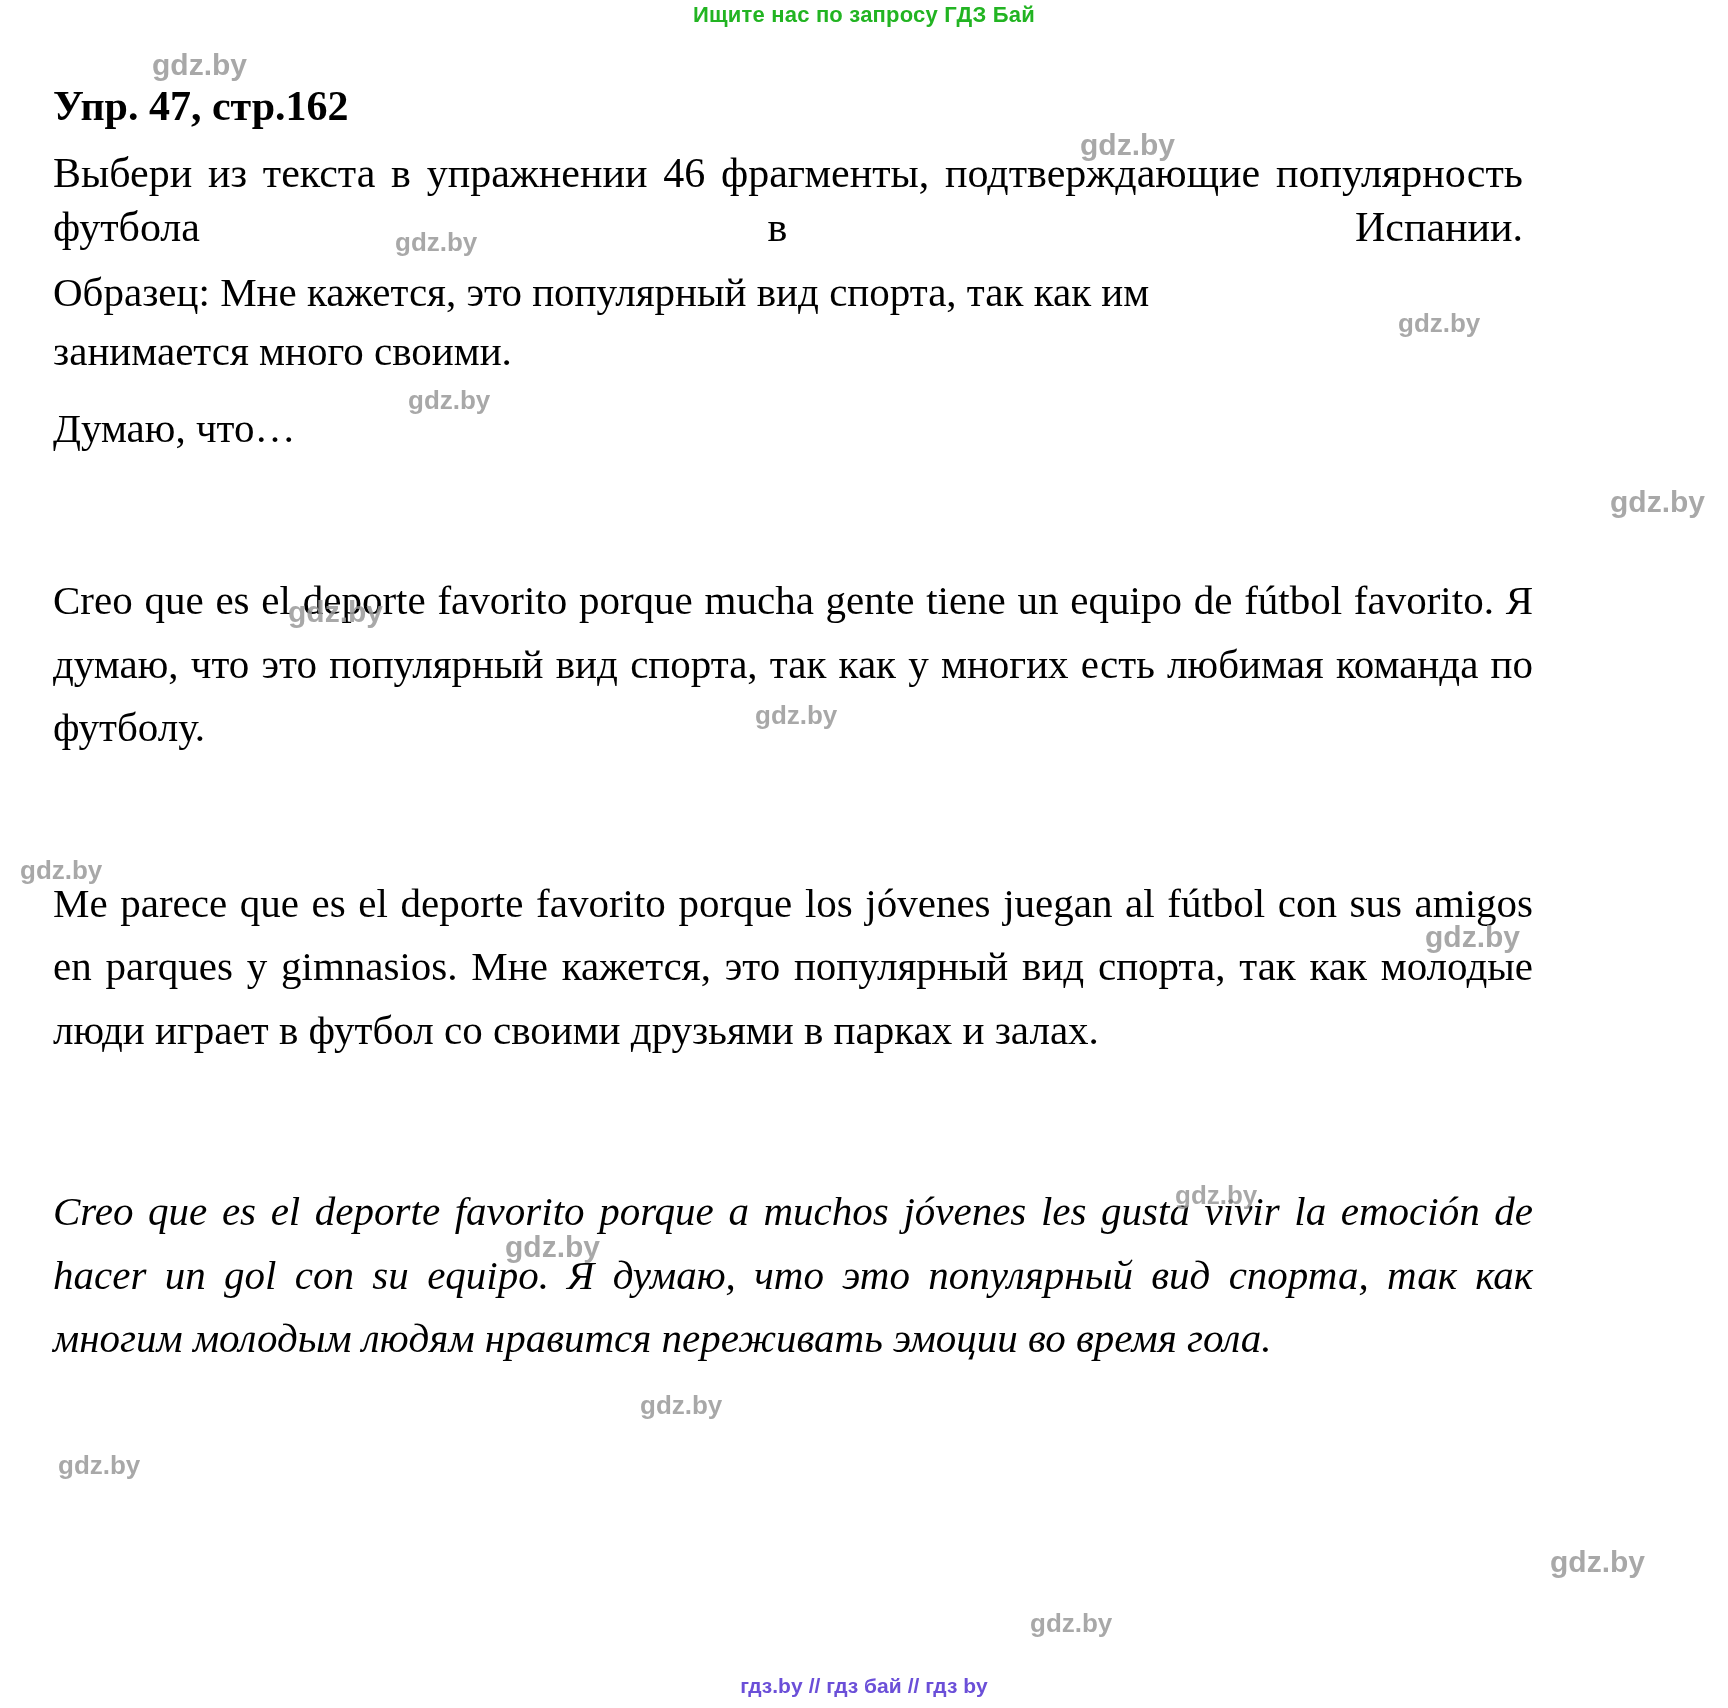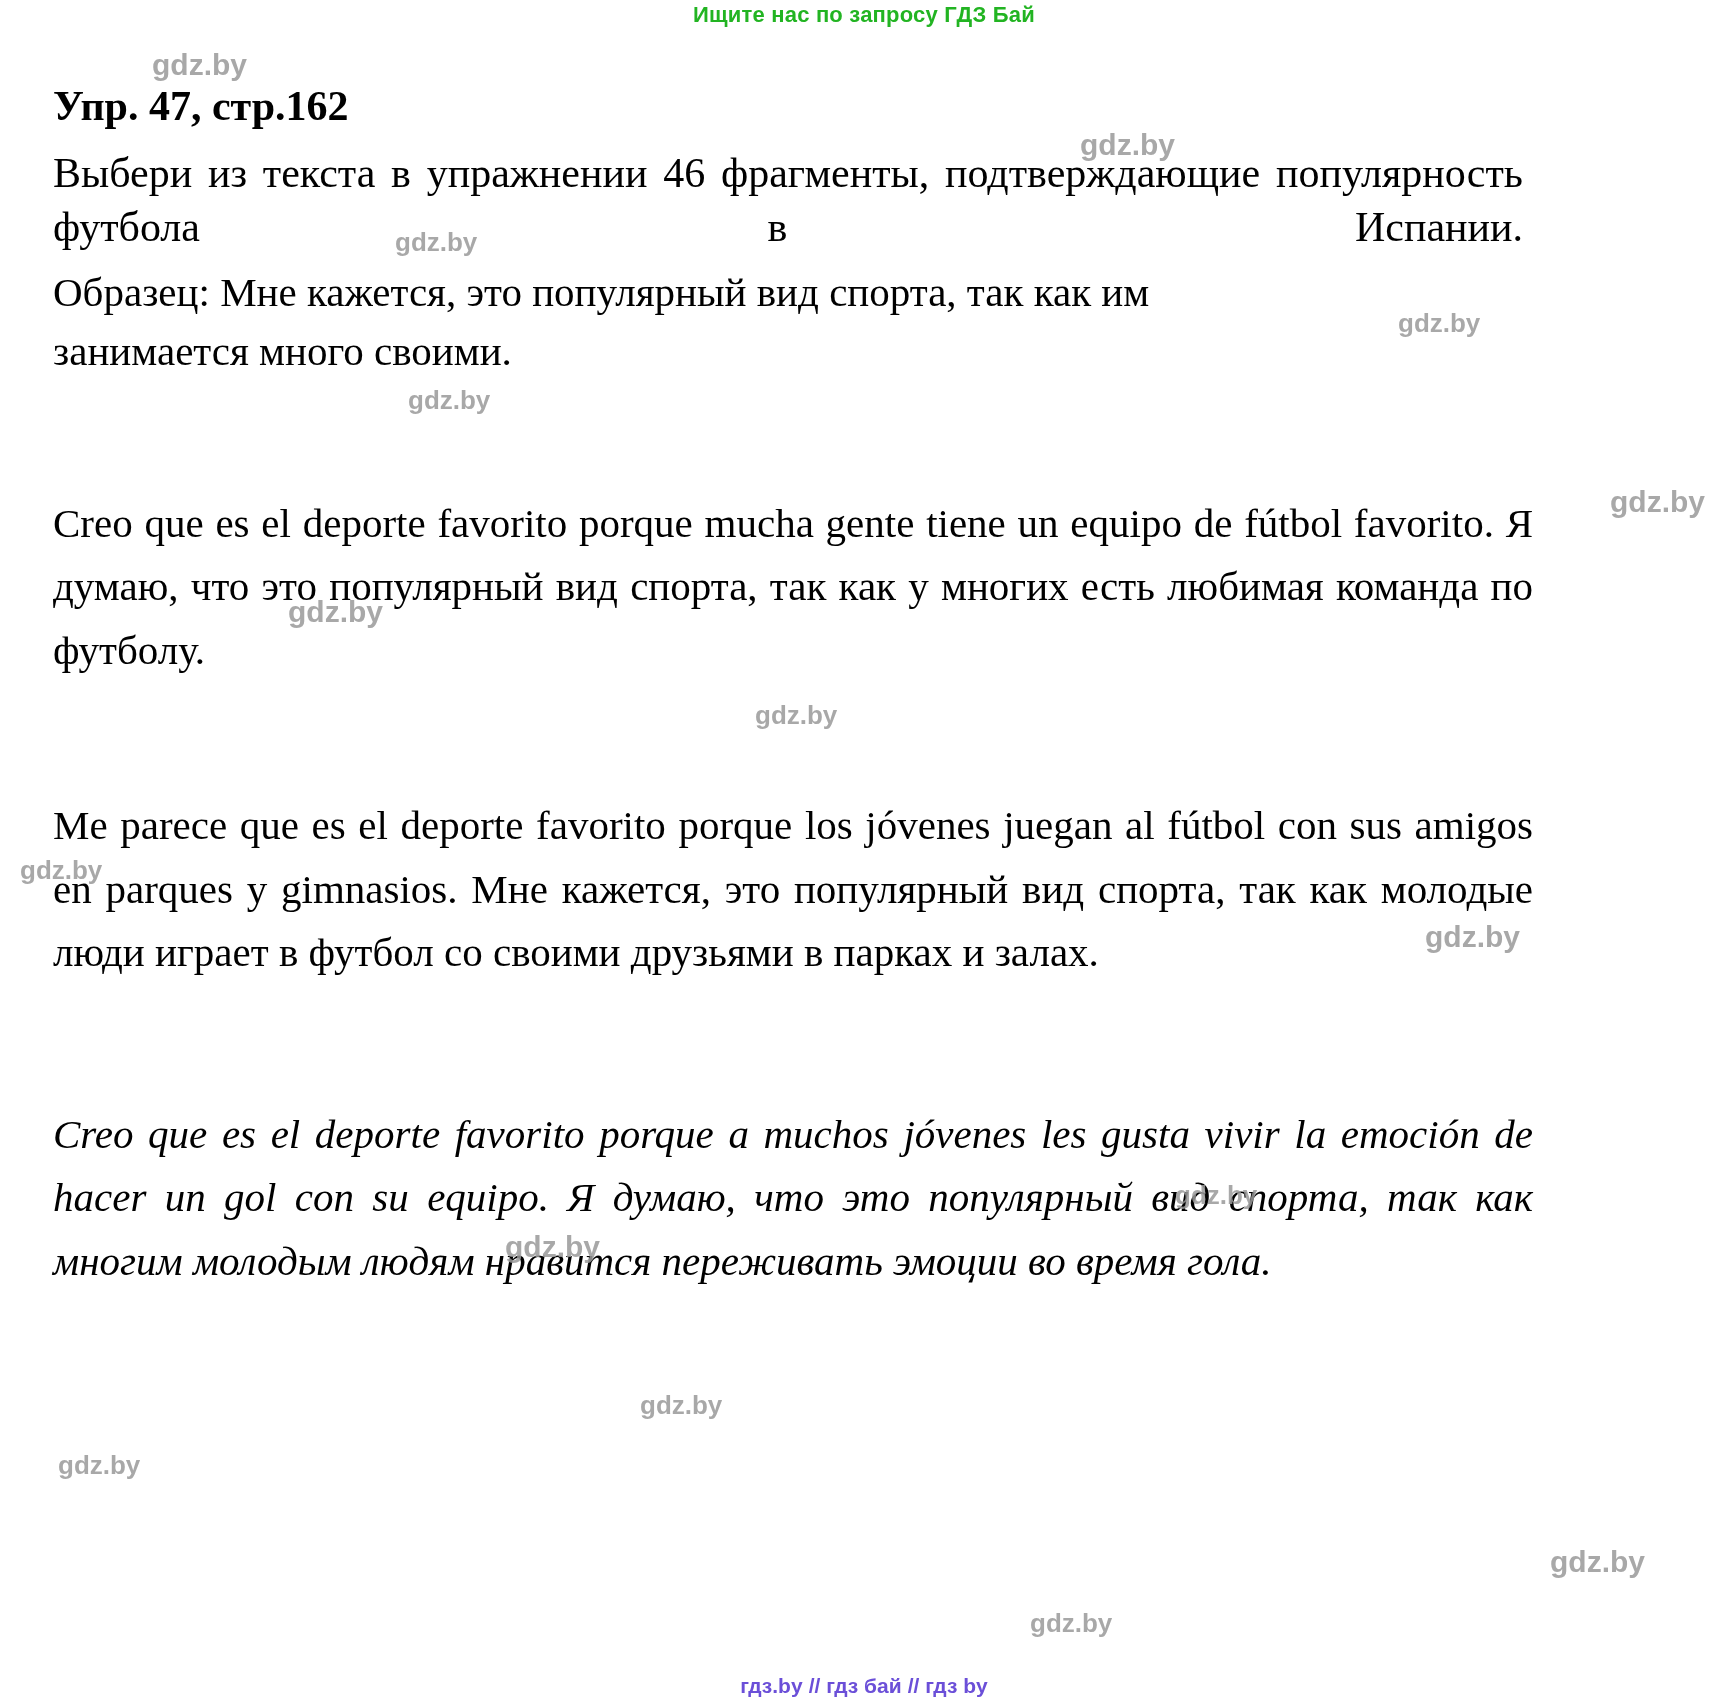--- a/index.html
+++ b/index.html
@@ -125,6 +125,7 @@
   <p class="task">Выбери из текста в упражнении 46 фрагменты, подтверждающие популярность футбола в Испании.</p>
   <p class="sample">Образец: Мне кажется, это популярный вид спорта, так как им</p>
   <p class="sample-second">занимается много своими.</p>
+  <p class="thought">Думаю, что…</p>
 
   <p class="answer block1">Creo que es el deporte favorito porque mucha gente tiene un equipo de fútbol favorito. Я думаю, что это популярный вид спорта, так как у многих есть любимая команда по футболу.</p>
   <p class="answer block2">Me parece que es el deporte favorito porque los jóvenes juegan al fútbol con sus amigos en parques  y gimnasios. Мне кажется, это популярный вид спорта, так как молодые люди играет в футбол со своими друзьями в парках и залах.</p>

